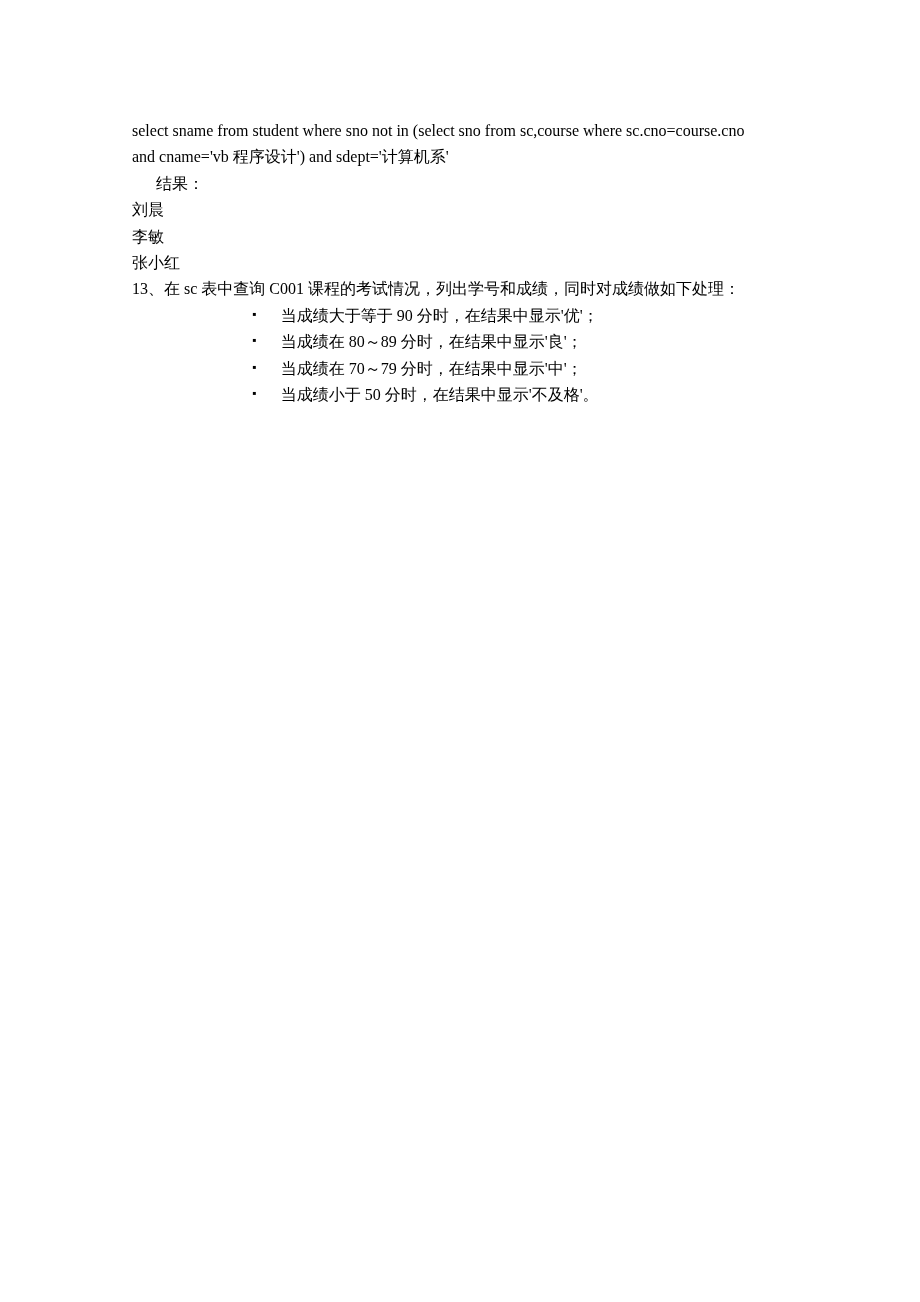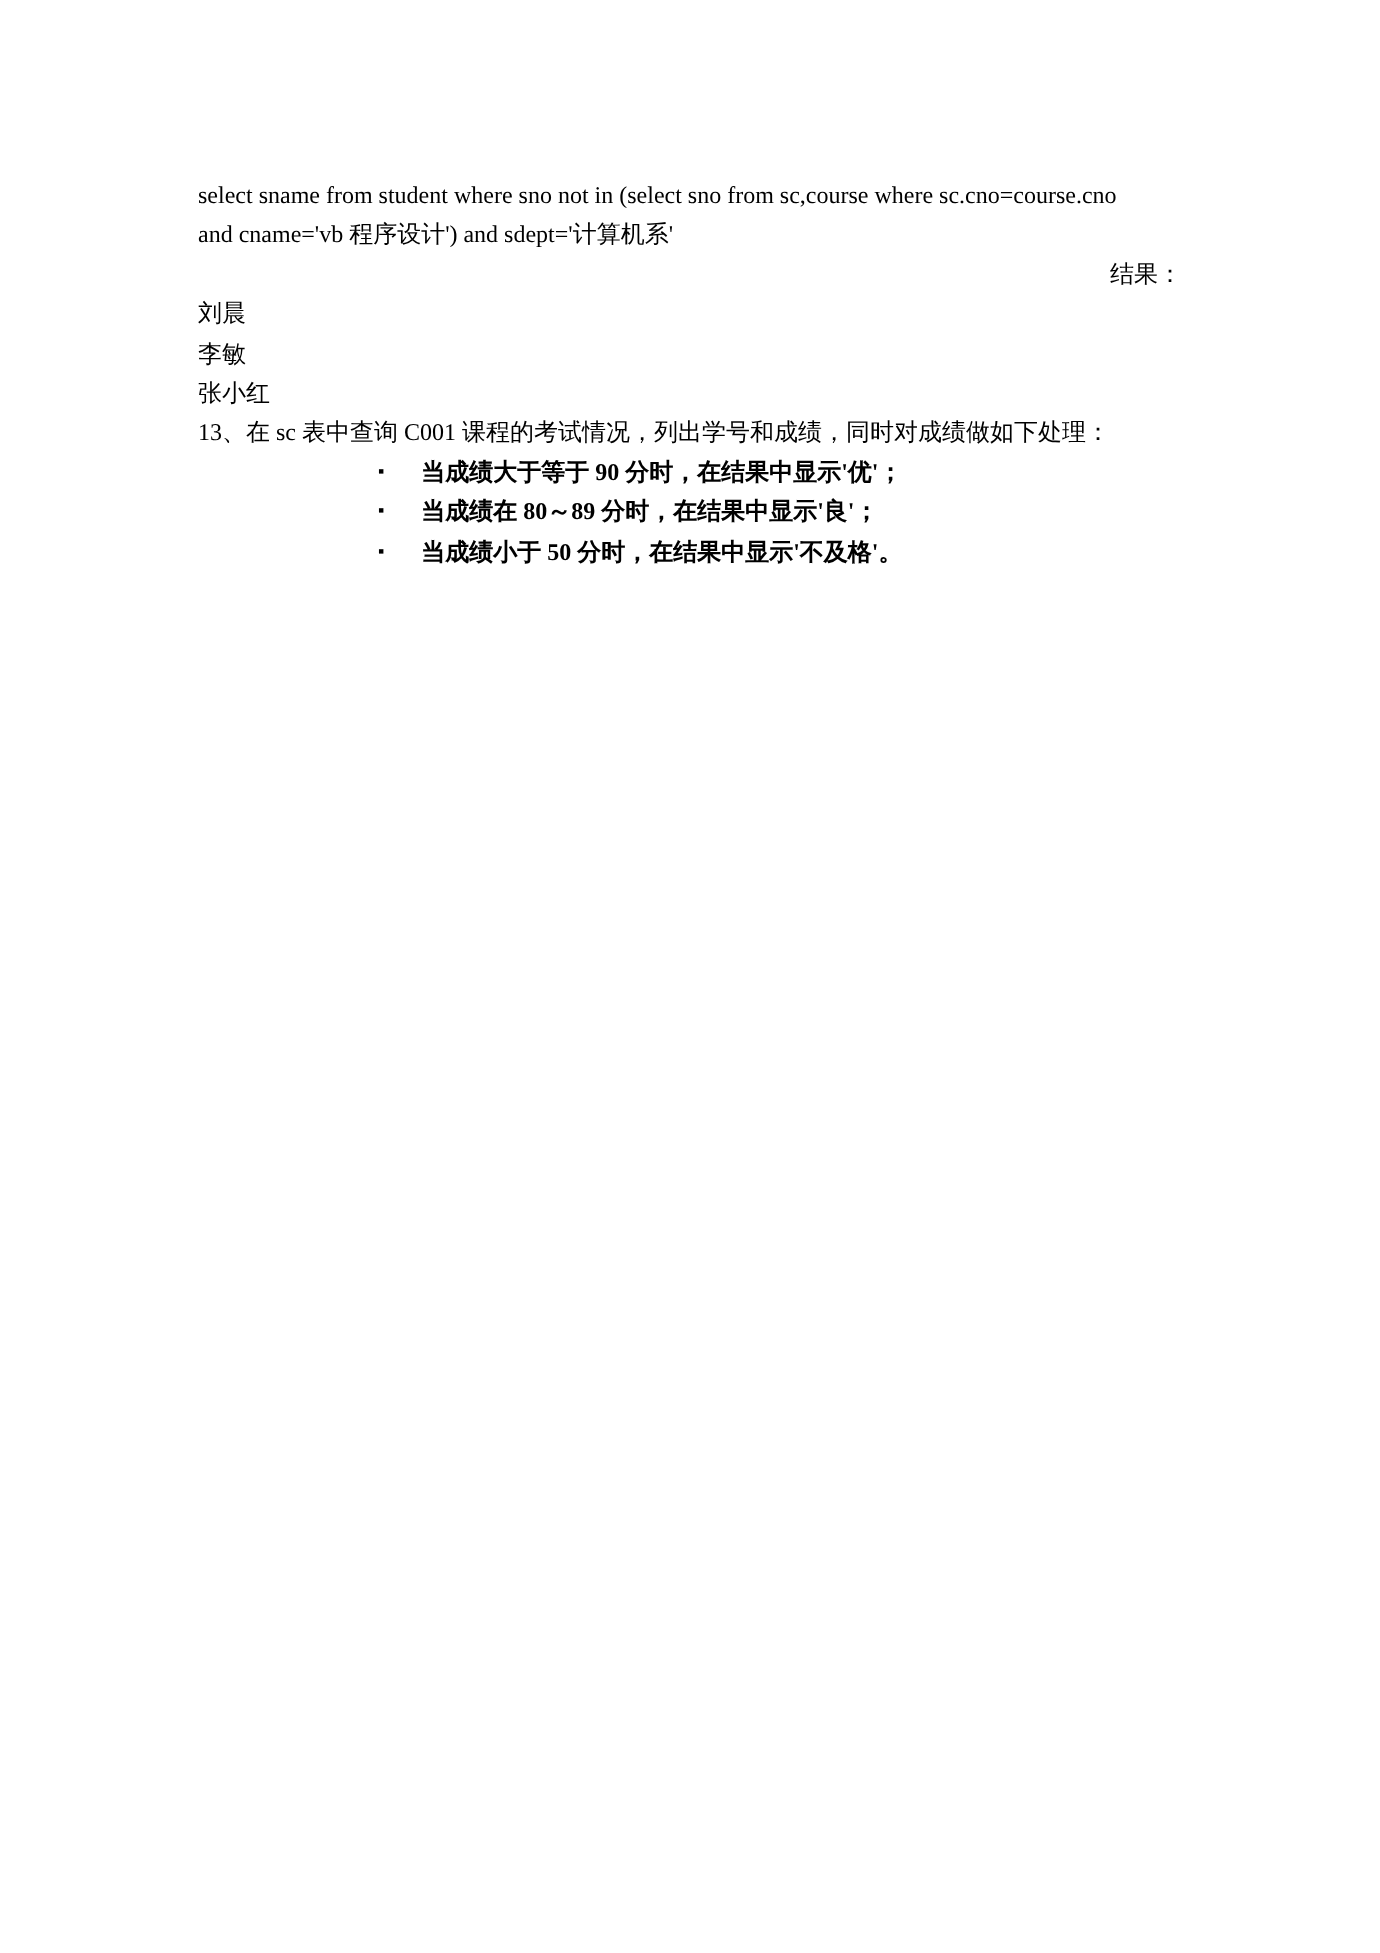--- a/index.html
+++ b/index.html
@@ -23,7 +23,6 @@
     }
     .indent {
       text-indent: 1.5em;
-      text-align: right;
     }
     ul {
       list-style: none;

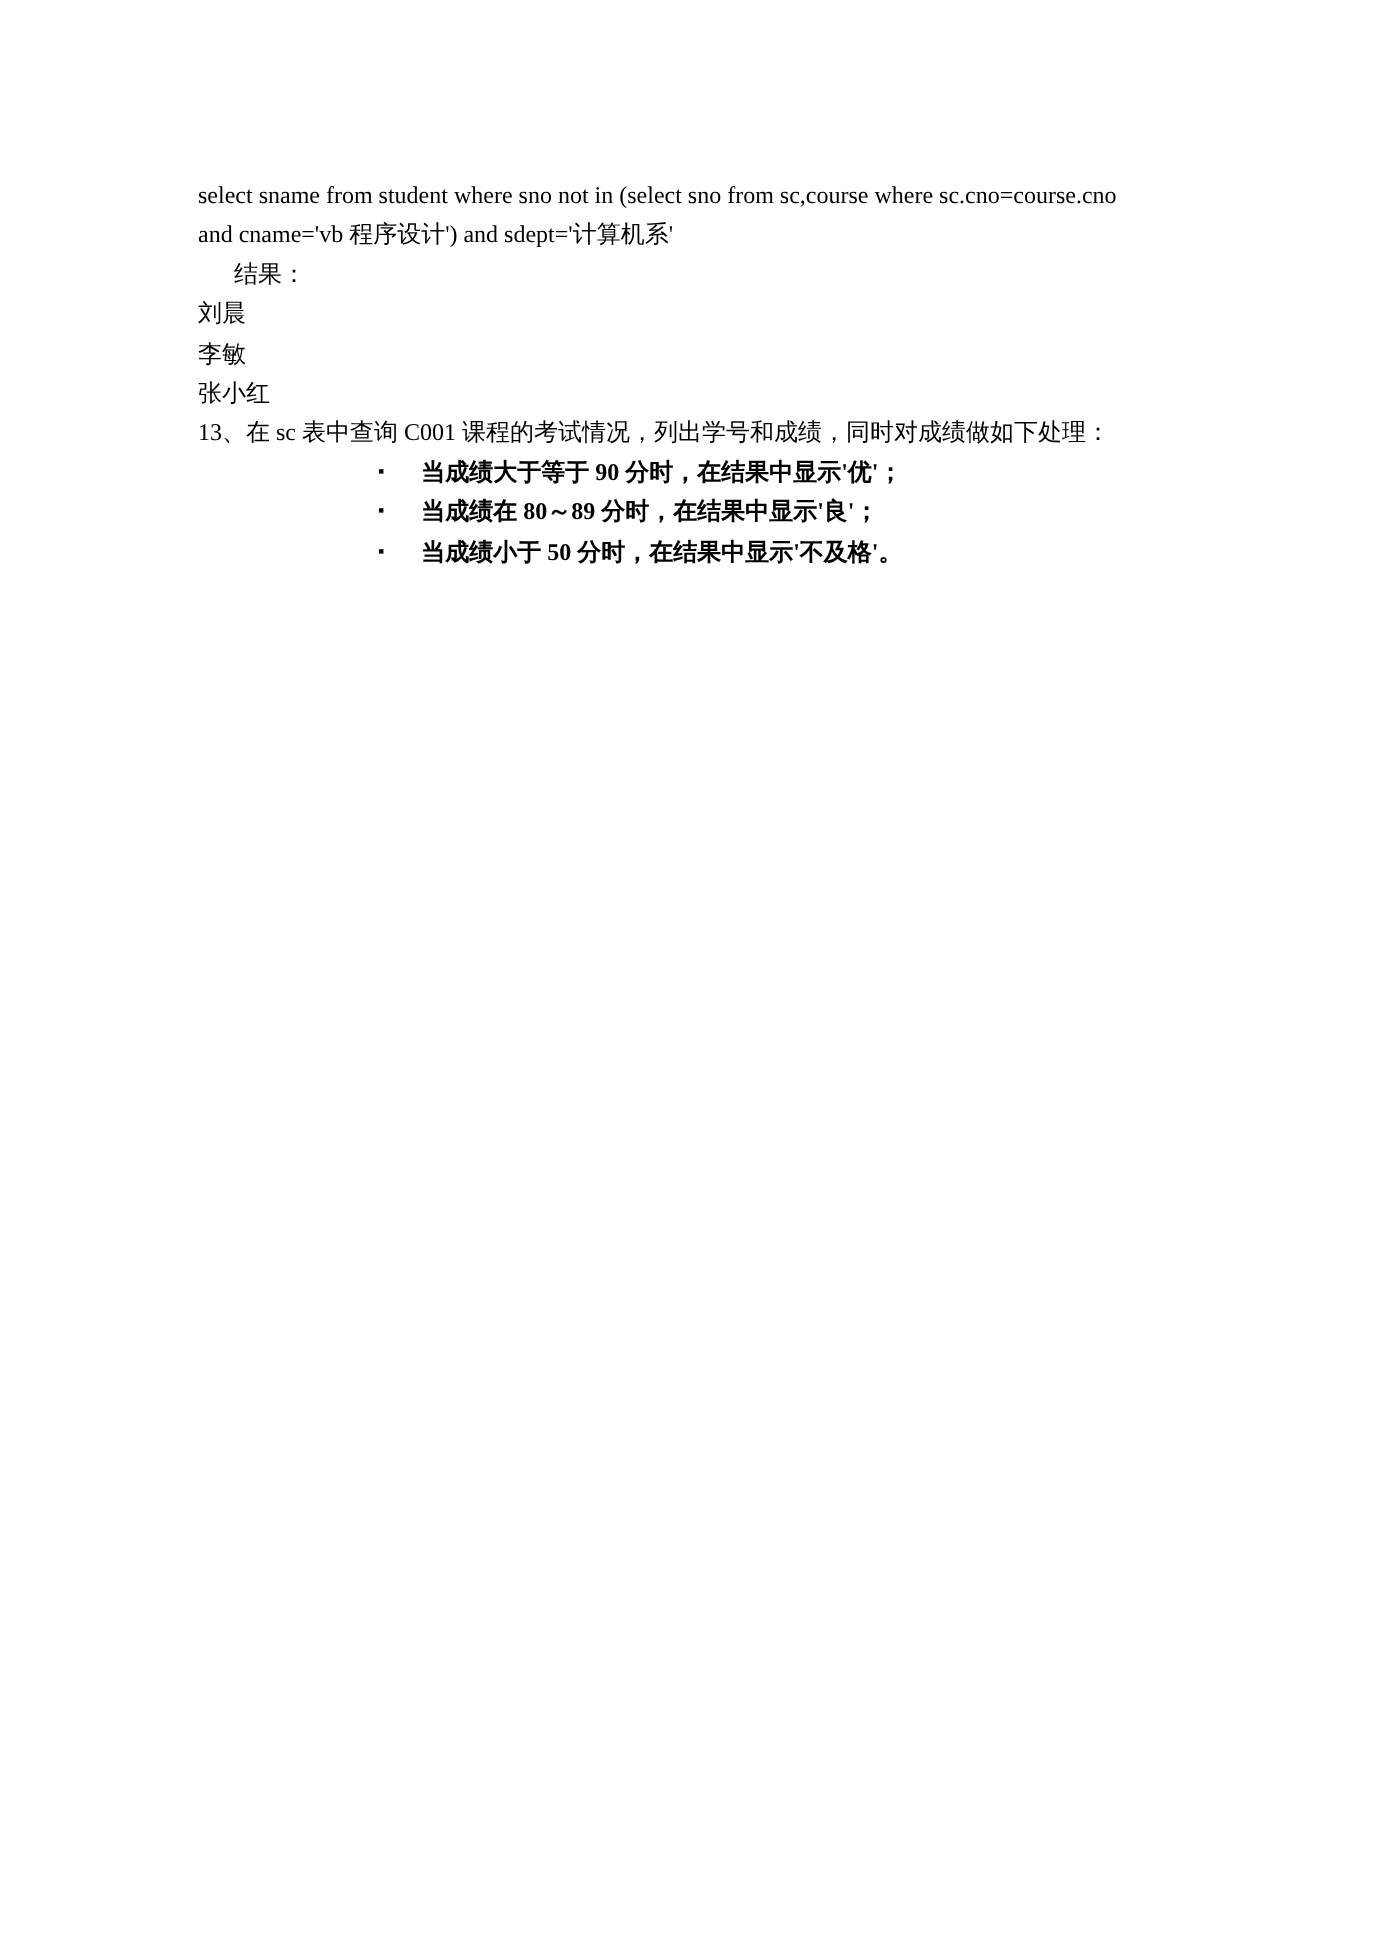--- a/index.html
+++ b/index.html
@@ -27,7 +27,6 @@
     ul {
       list-style: none;
       padding-left: 7.5em;
-      font-weight: bold;
     }
     ul li {
       position: relative;

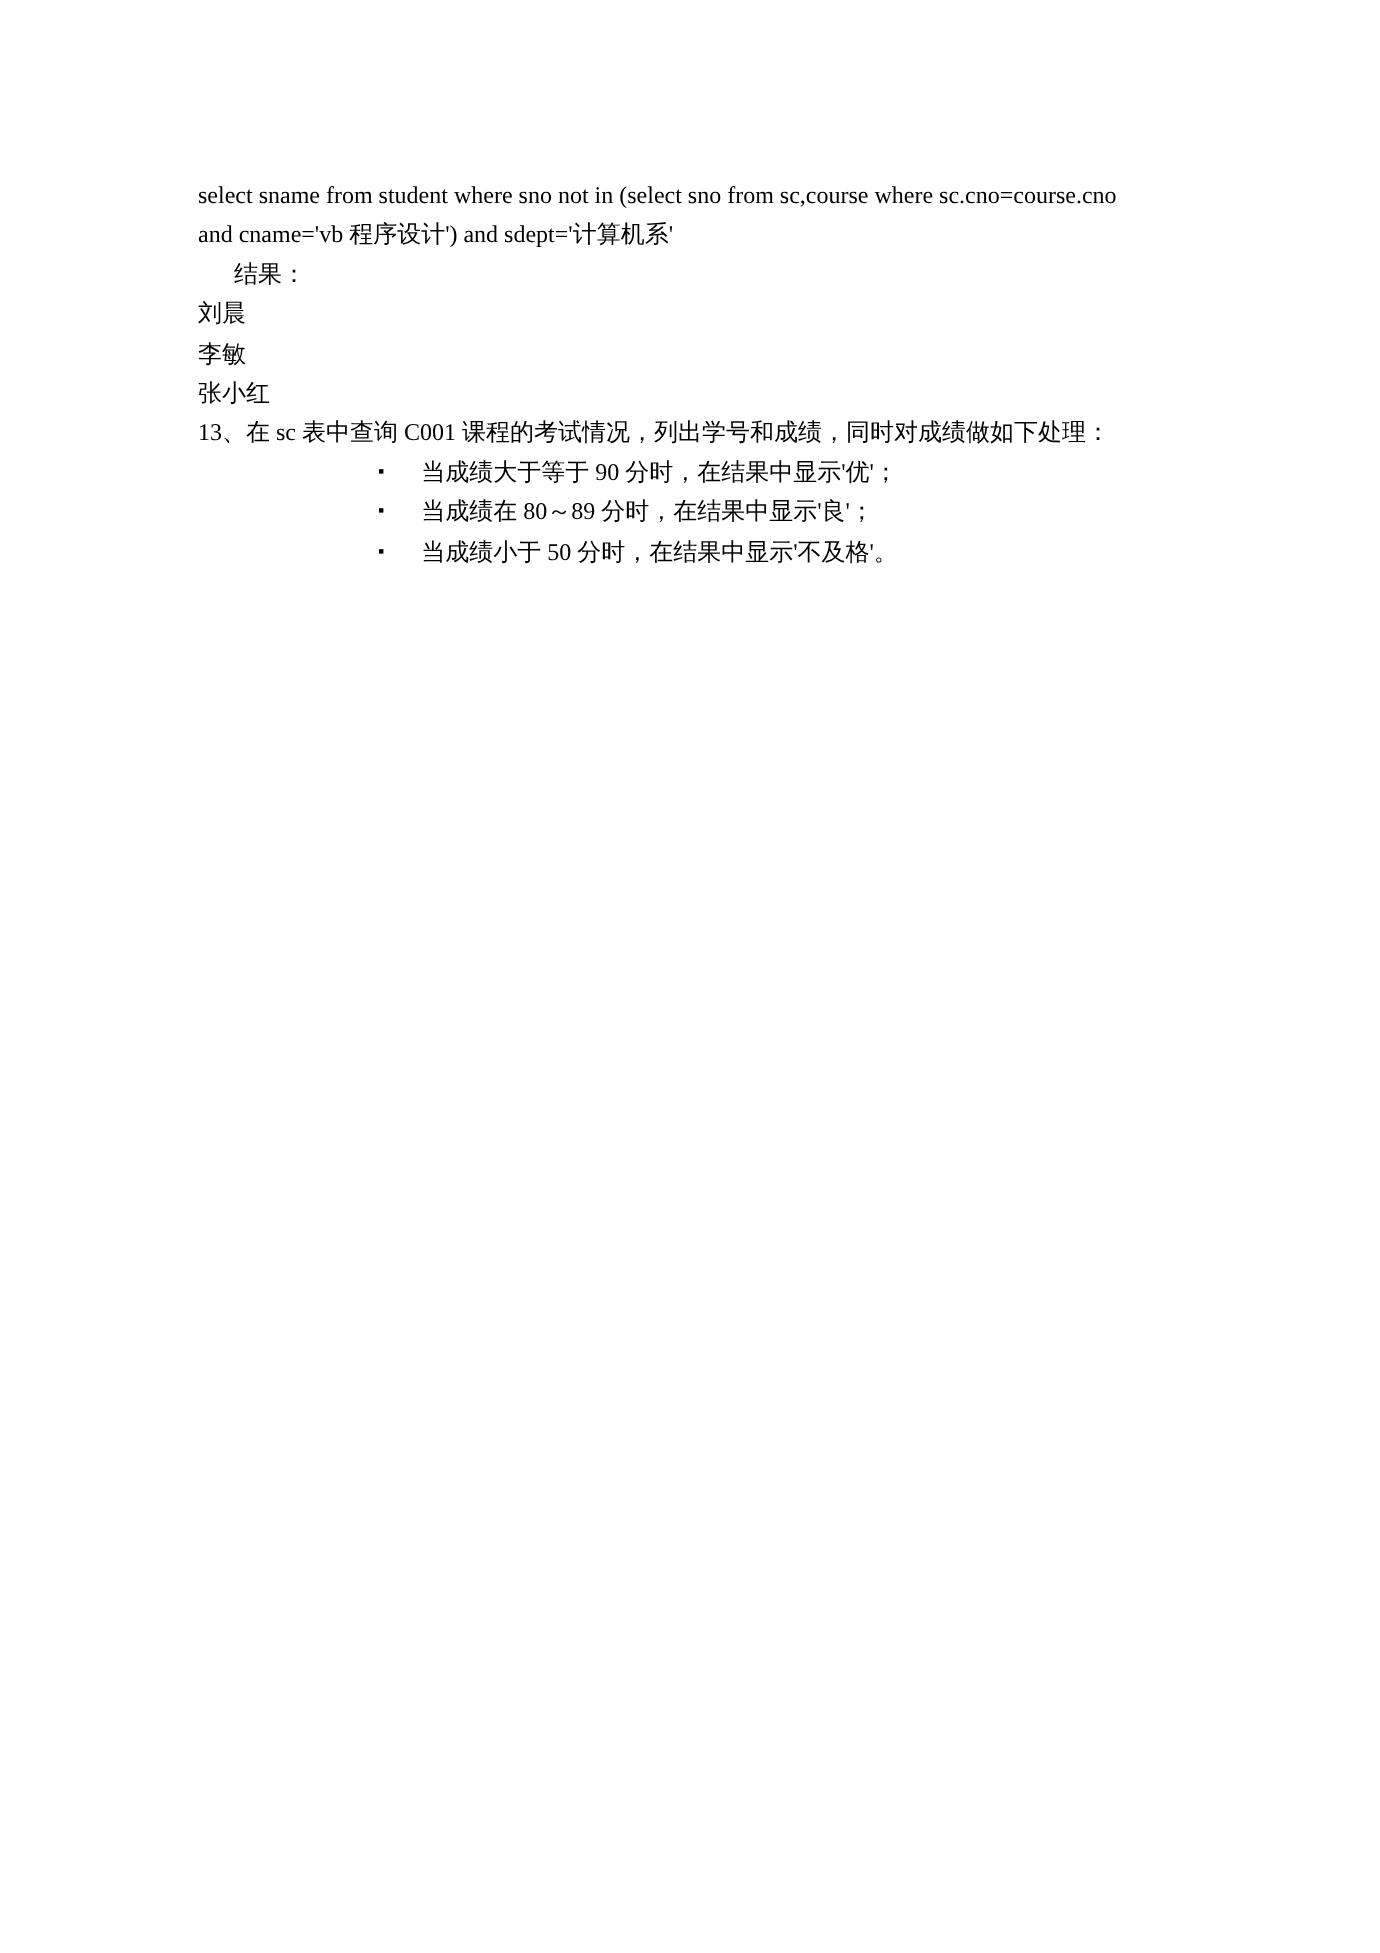--- a/index.html
+++ b/index.html
@@ -53,6 +53,7 @@
 <ul>
   <li><span>当成绩大于等于 90 分时，在结果中显示'优'；</span></li>
   <li><span>当成绩在 80～89 分时，在结果中显示'良'；</span></li>
+  <li><span>当成绩在 70～79 分时，在结果中显示'中'；</span></li>
   <li><span>当成绩小于 50 分时，在结果中显示'不及格'。</span></li>
 </ul>
 

